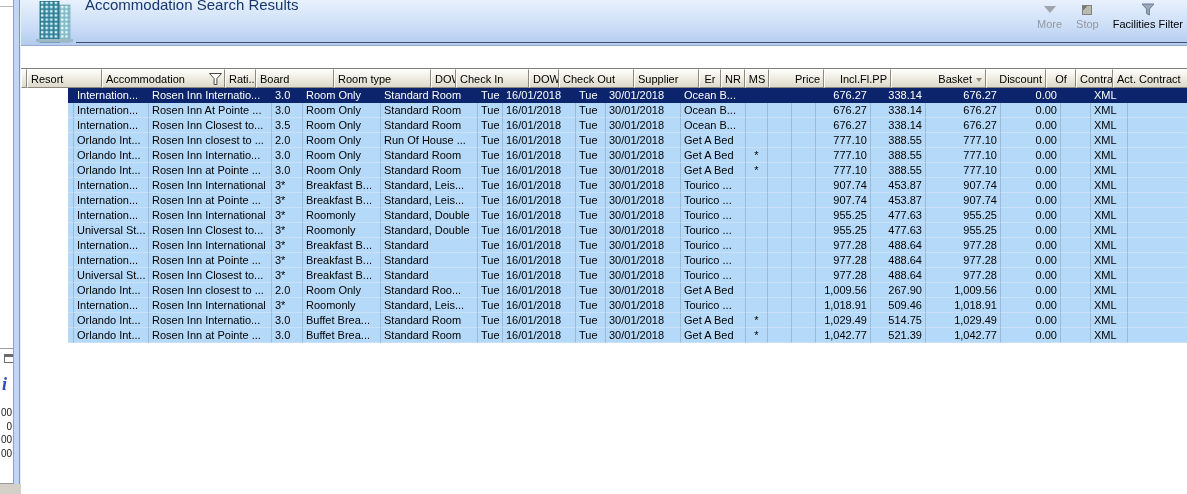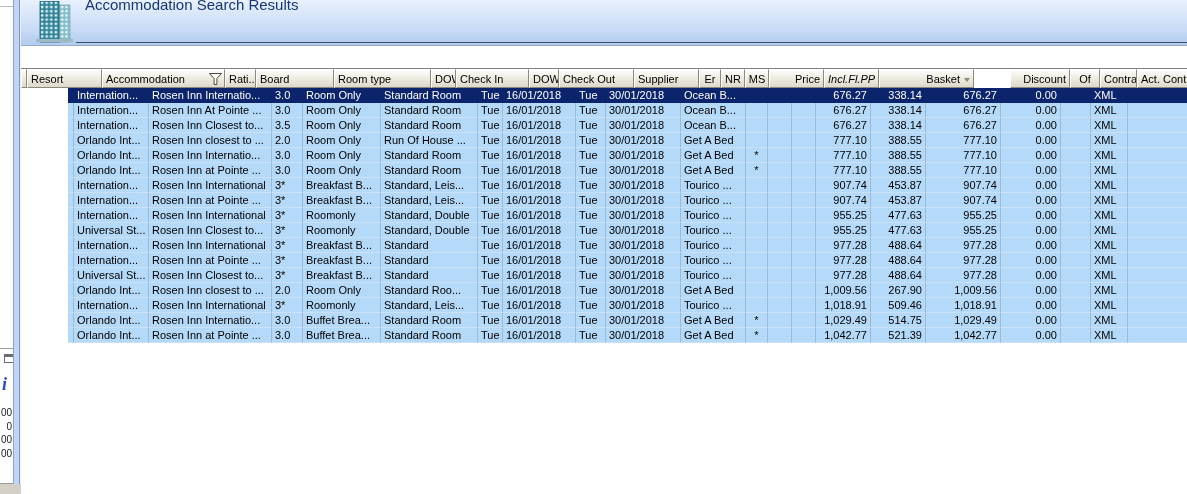--- a/index.html
+++ b/index.html
@@ -124,6 +124,28 @@
       </div>
       <div class="t-div"></div>
 
+      <div class="toolbar">
+        <div class="tbtn disabled">
+          <span class="ticon">
+              <span class="tri"></span>
+            </span>
+          <span class="tlabel">More</span>
+        </div>
+        <div class="tbtn disabled">
+          <span class="ticon">
+              <span class="stopsq"></span>
+            </span>
+          <span class="tlabel">Stop</span>
+        </div>
+        <div class="tbtn">
+          <span class="ticon">
+            <svg width="14" height="13" viewBox="0 0 14 13">
+              <path d="M1 1 h12 l-4.6 5 v6 l-2.8 -1.4 v-4.6 Z" fill="#9aa9bd" stroke="#6a7a90" stroke-width="1"></path>
+            </svg>
+          </span>
+          <span class="tlabel">Facilities Filter</span>
+        </div>
+      </div>
     </div>
 
 

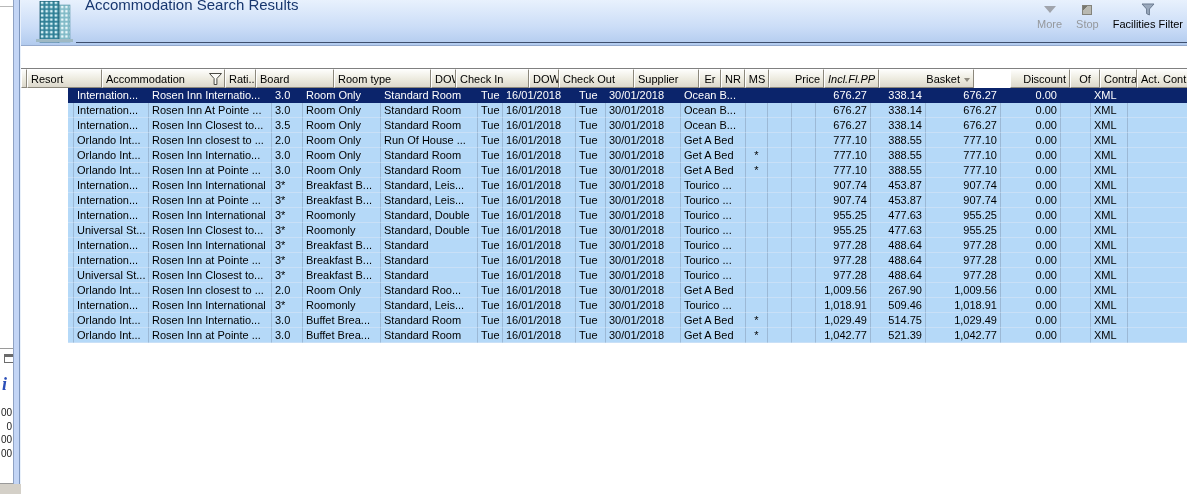--- a/index.html
+++ b/index.html
@@ -168,7 +168,7 @@
           <div class="hcell center" style="width: 24px;"><span>NR</span></div>
           <div class="hcell center" style="width: 24px;"><span>MS</span></div>
           <div class="hcell right" style="width: 55px;"><span>Price</span></div>
-          <div class="hcell right" style="width: 55px; font-style: italic;"><span>Incl.Fl.PP</span></div>
+          <div class="hcell right" style="width: 67px;"><span>Incl.Fl.PP</span></div>
           <div class="hcell right" style="width: 95px;"><span>Basket</span><div class="sortmark"></div></div>
           <div class="hcell right" style="width: 60px; margin-left: 36px;"><span>Discount</span></div>
           <div class="hcell center" style="width: 30px;"><span>Of</span></div>

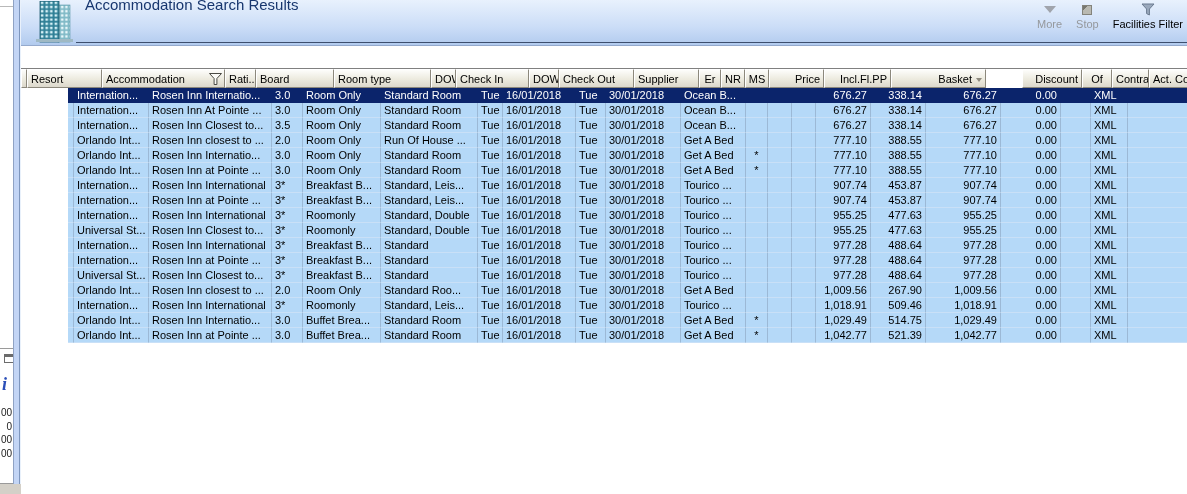--- a/index.html
+++ b/index.html
@@ -170,7 +170,7 @@
           <div class="hcell right" style="width: 55px;"><span>Price</span></div>
           <div class="hcell right" style="width: 67px;"><span>Incl.Fl.PP</span></div>
           <div class="hcell right" style="width: 95px;"><span>Basket</span><div class="sortmark"></div></div>
-          <div class="hcell right" style="width: 60px; margin-left: 36px;"><span>Discount</span></div>
+          <div class="hcell right" style="width: 60px;"><span>Discount</span></div>
           <div class="hcell center" style="width: 30px;"><span>Of</span></div>
           <div class="hcell" style="width: 37px;"><span>Contract</span></div>
           <div class="hcell" style="width: 78px;"><span>Act. Contract</span></div>

